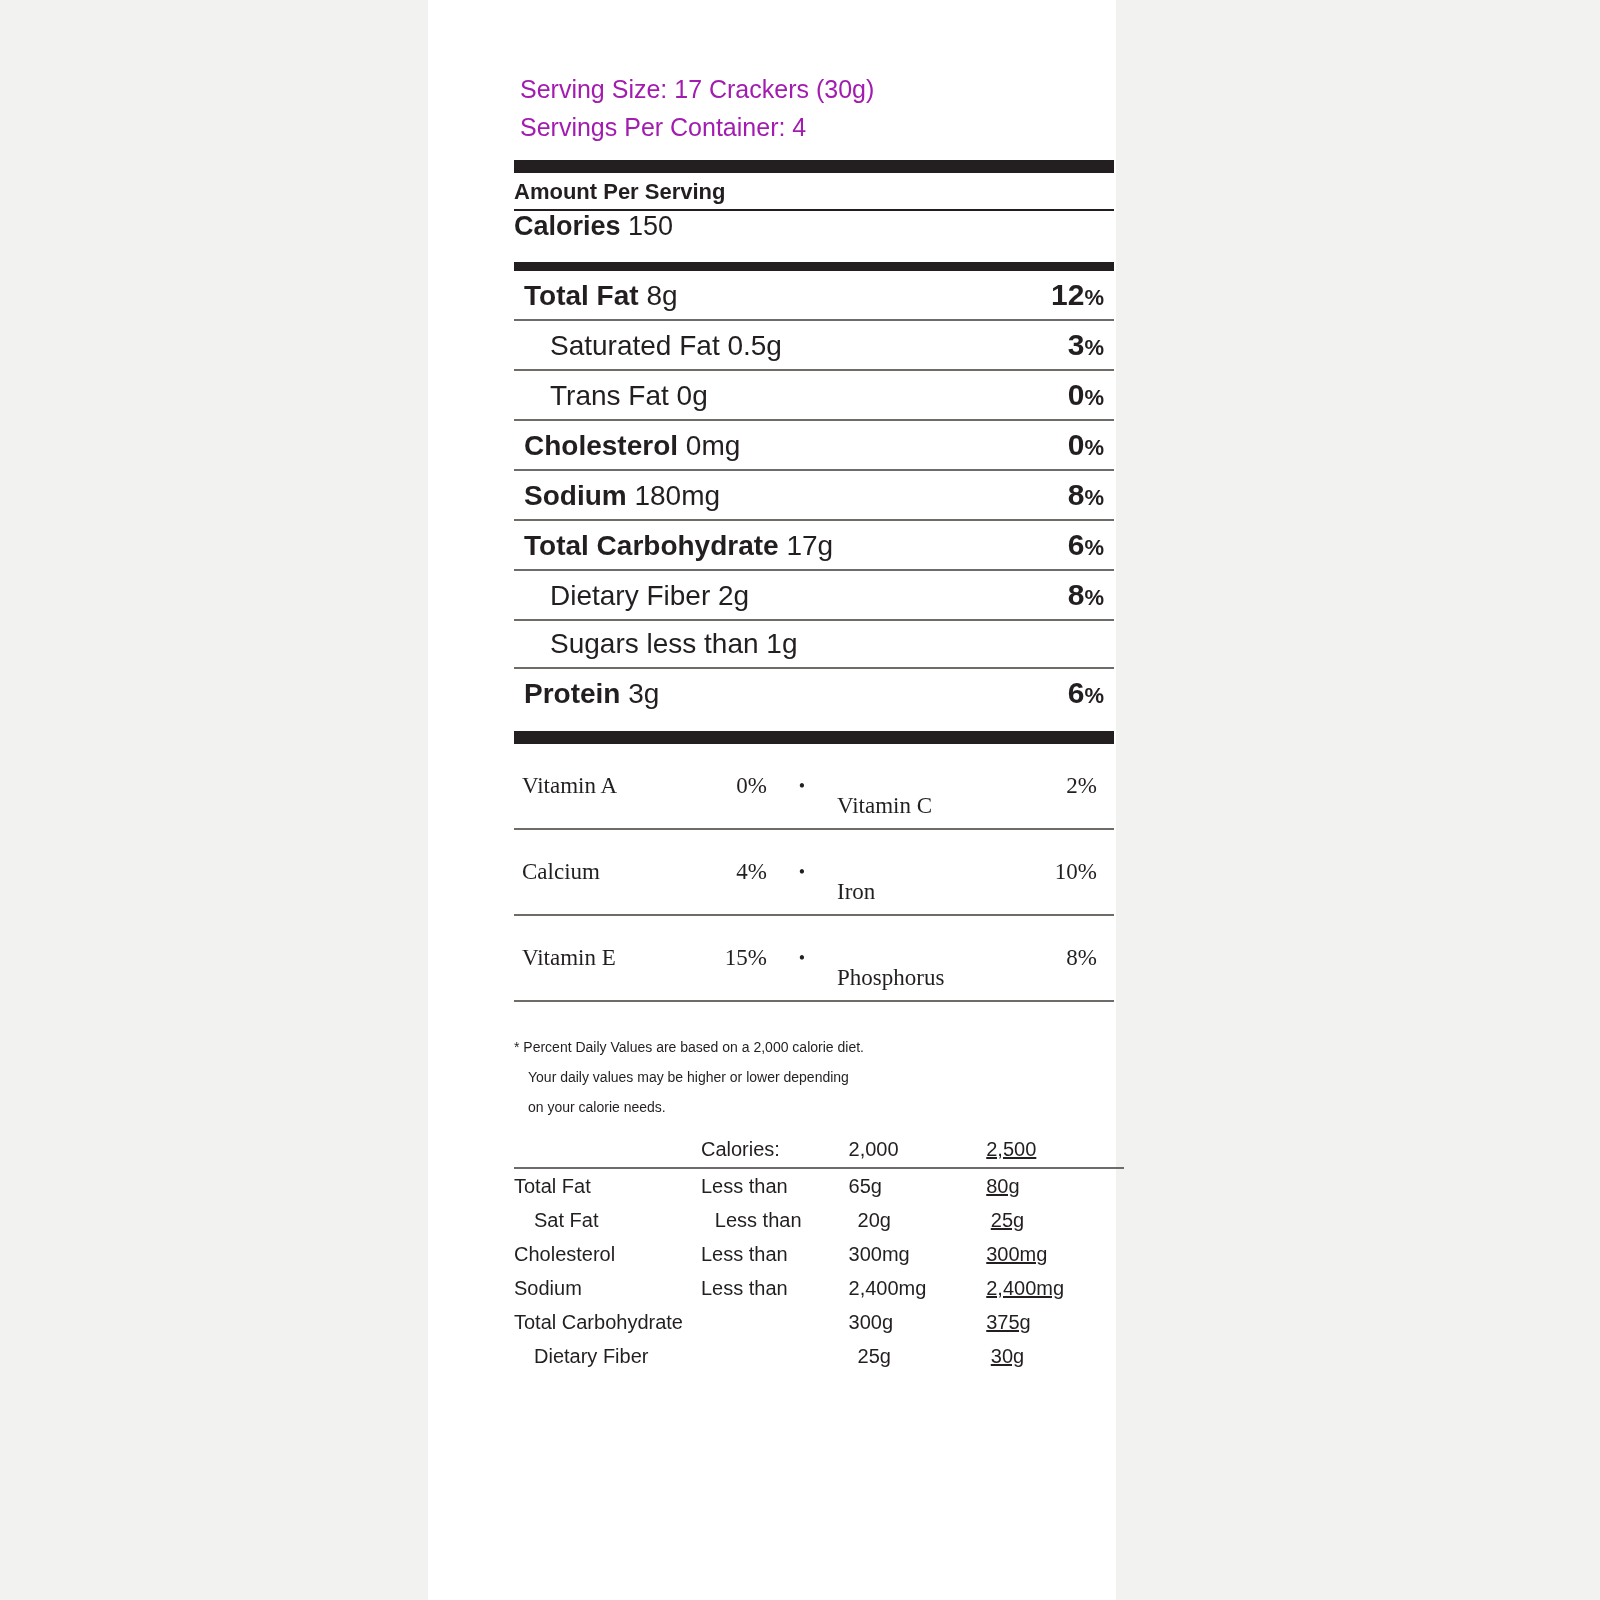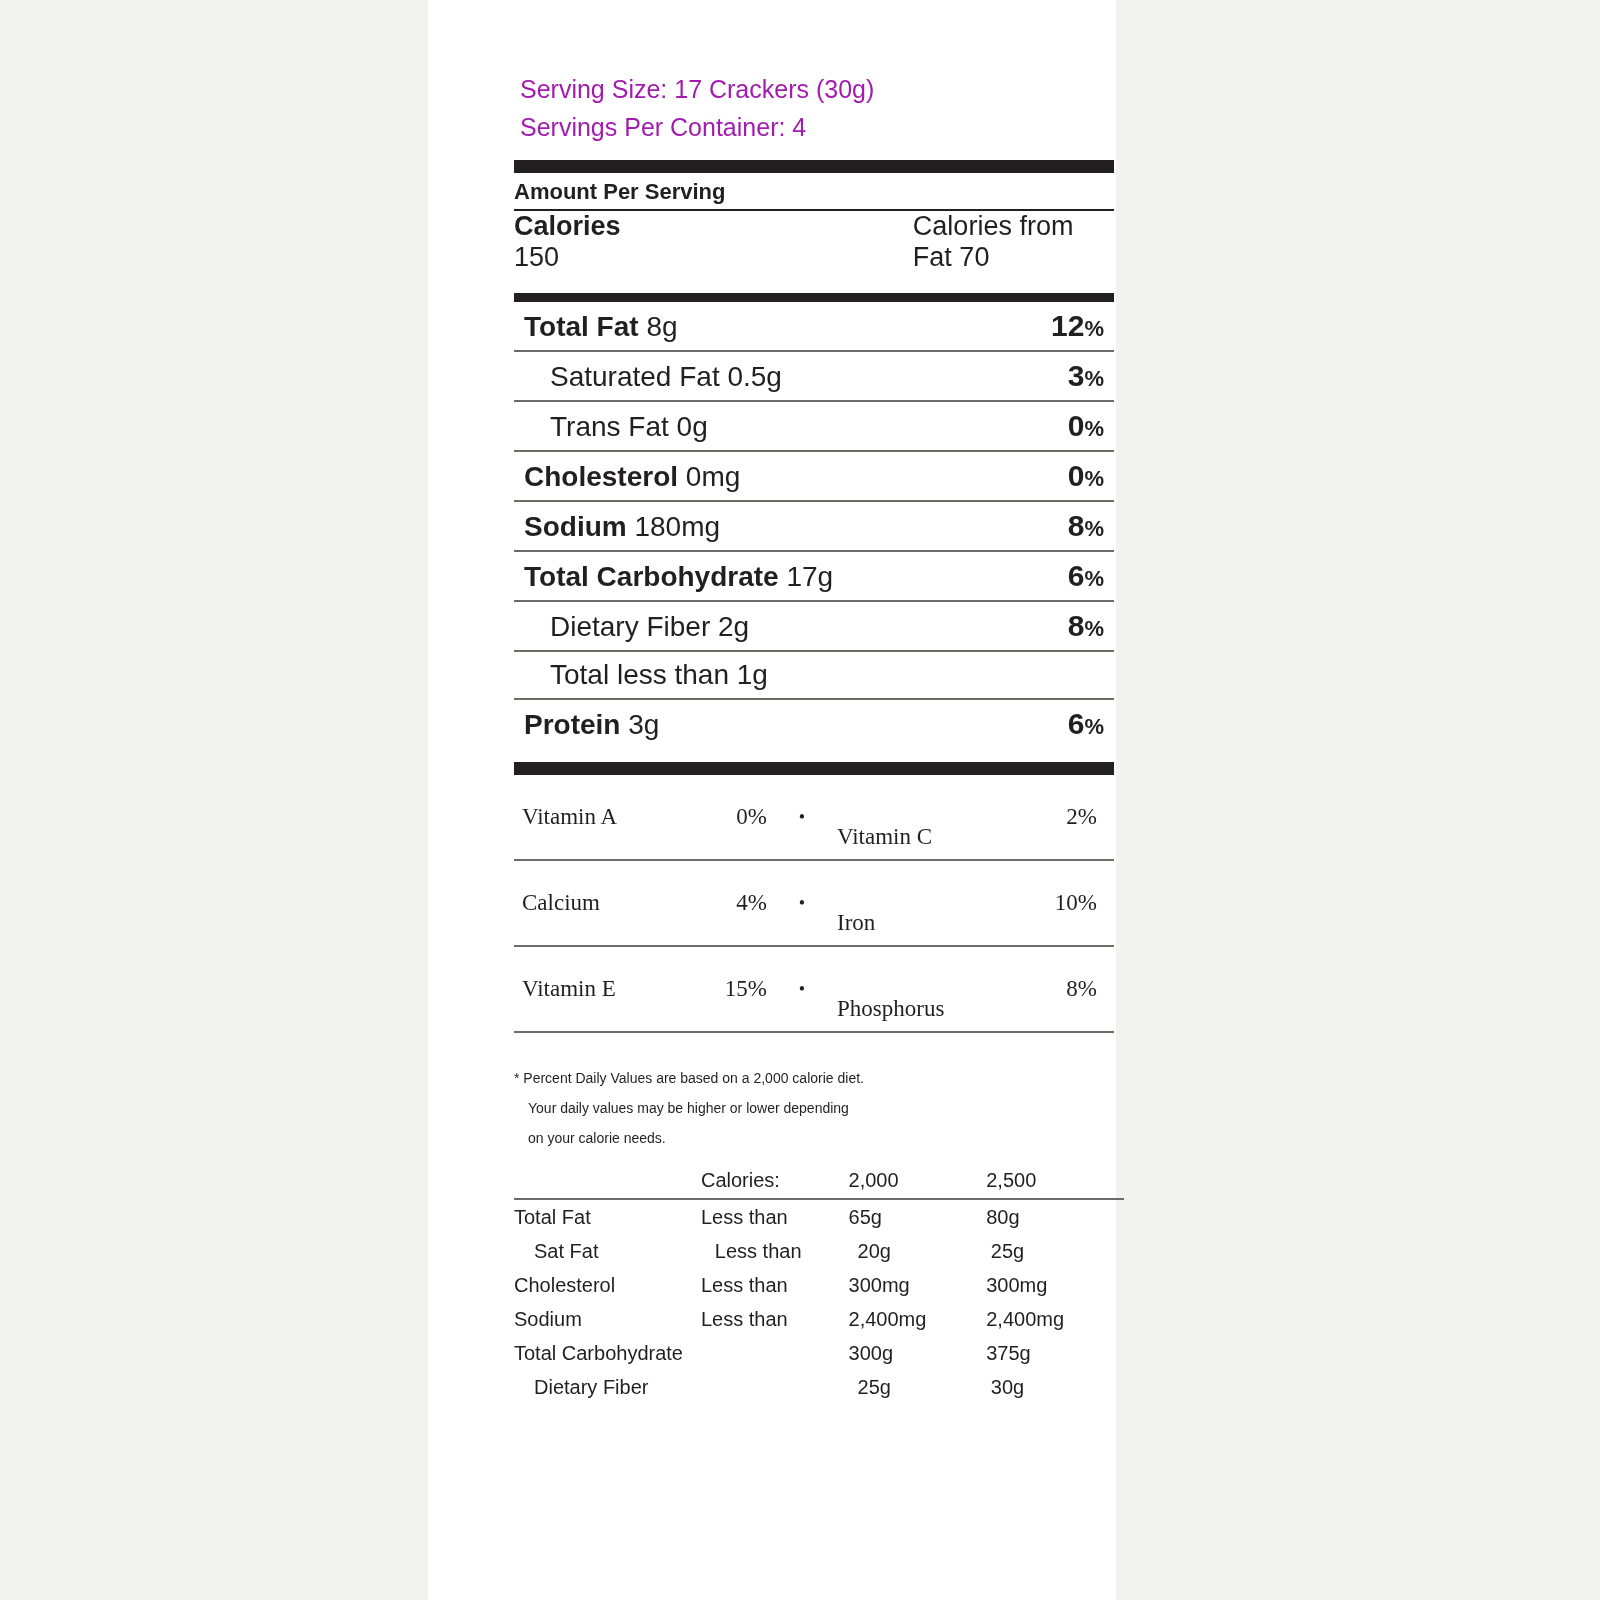--- a/index.html
+++ b/index.html
@@ -218,7 +218,6 @@
           <span>Calories</span>
           <span class="val">150</span>
         </div>
-        <div class="cal-right">Calories from Fat 70</div>
       </div>
 
       <div class="rule-med"></div>

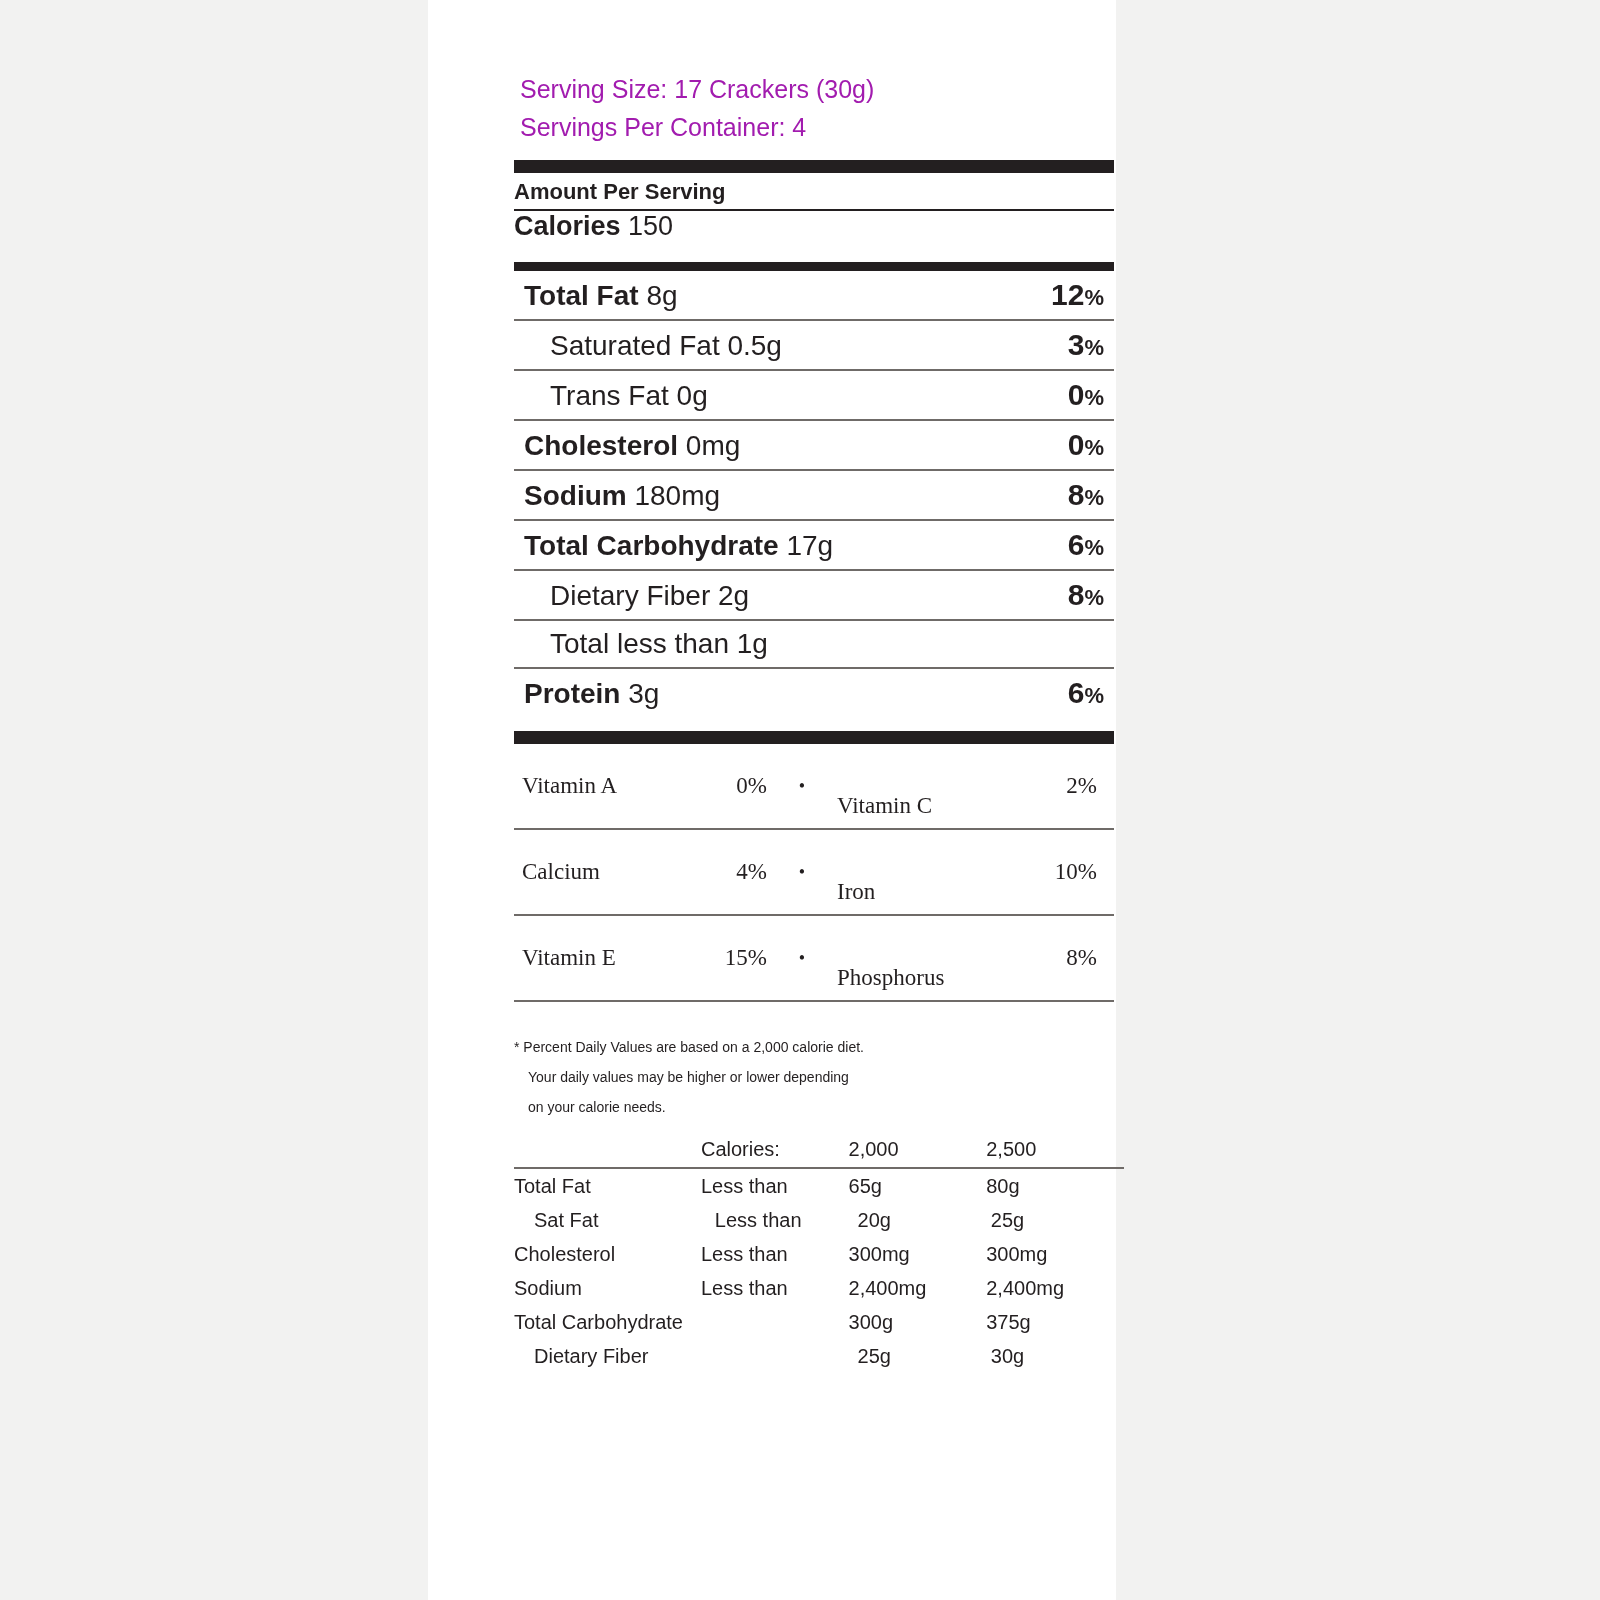--- a/index.html
+++ b/index.html
@@ -304,7 +304,7 @@
 
       <div class="nut-row">
         <div class="nut-name indent1">
-          <span>Total less than</span>
+          <span>Sugars less than</span>
           <span class="val">1g</span>
         </div>
         <div class="nut-dv">

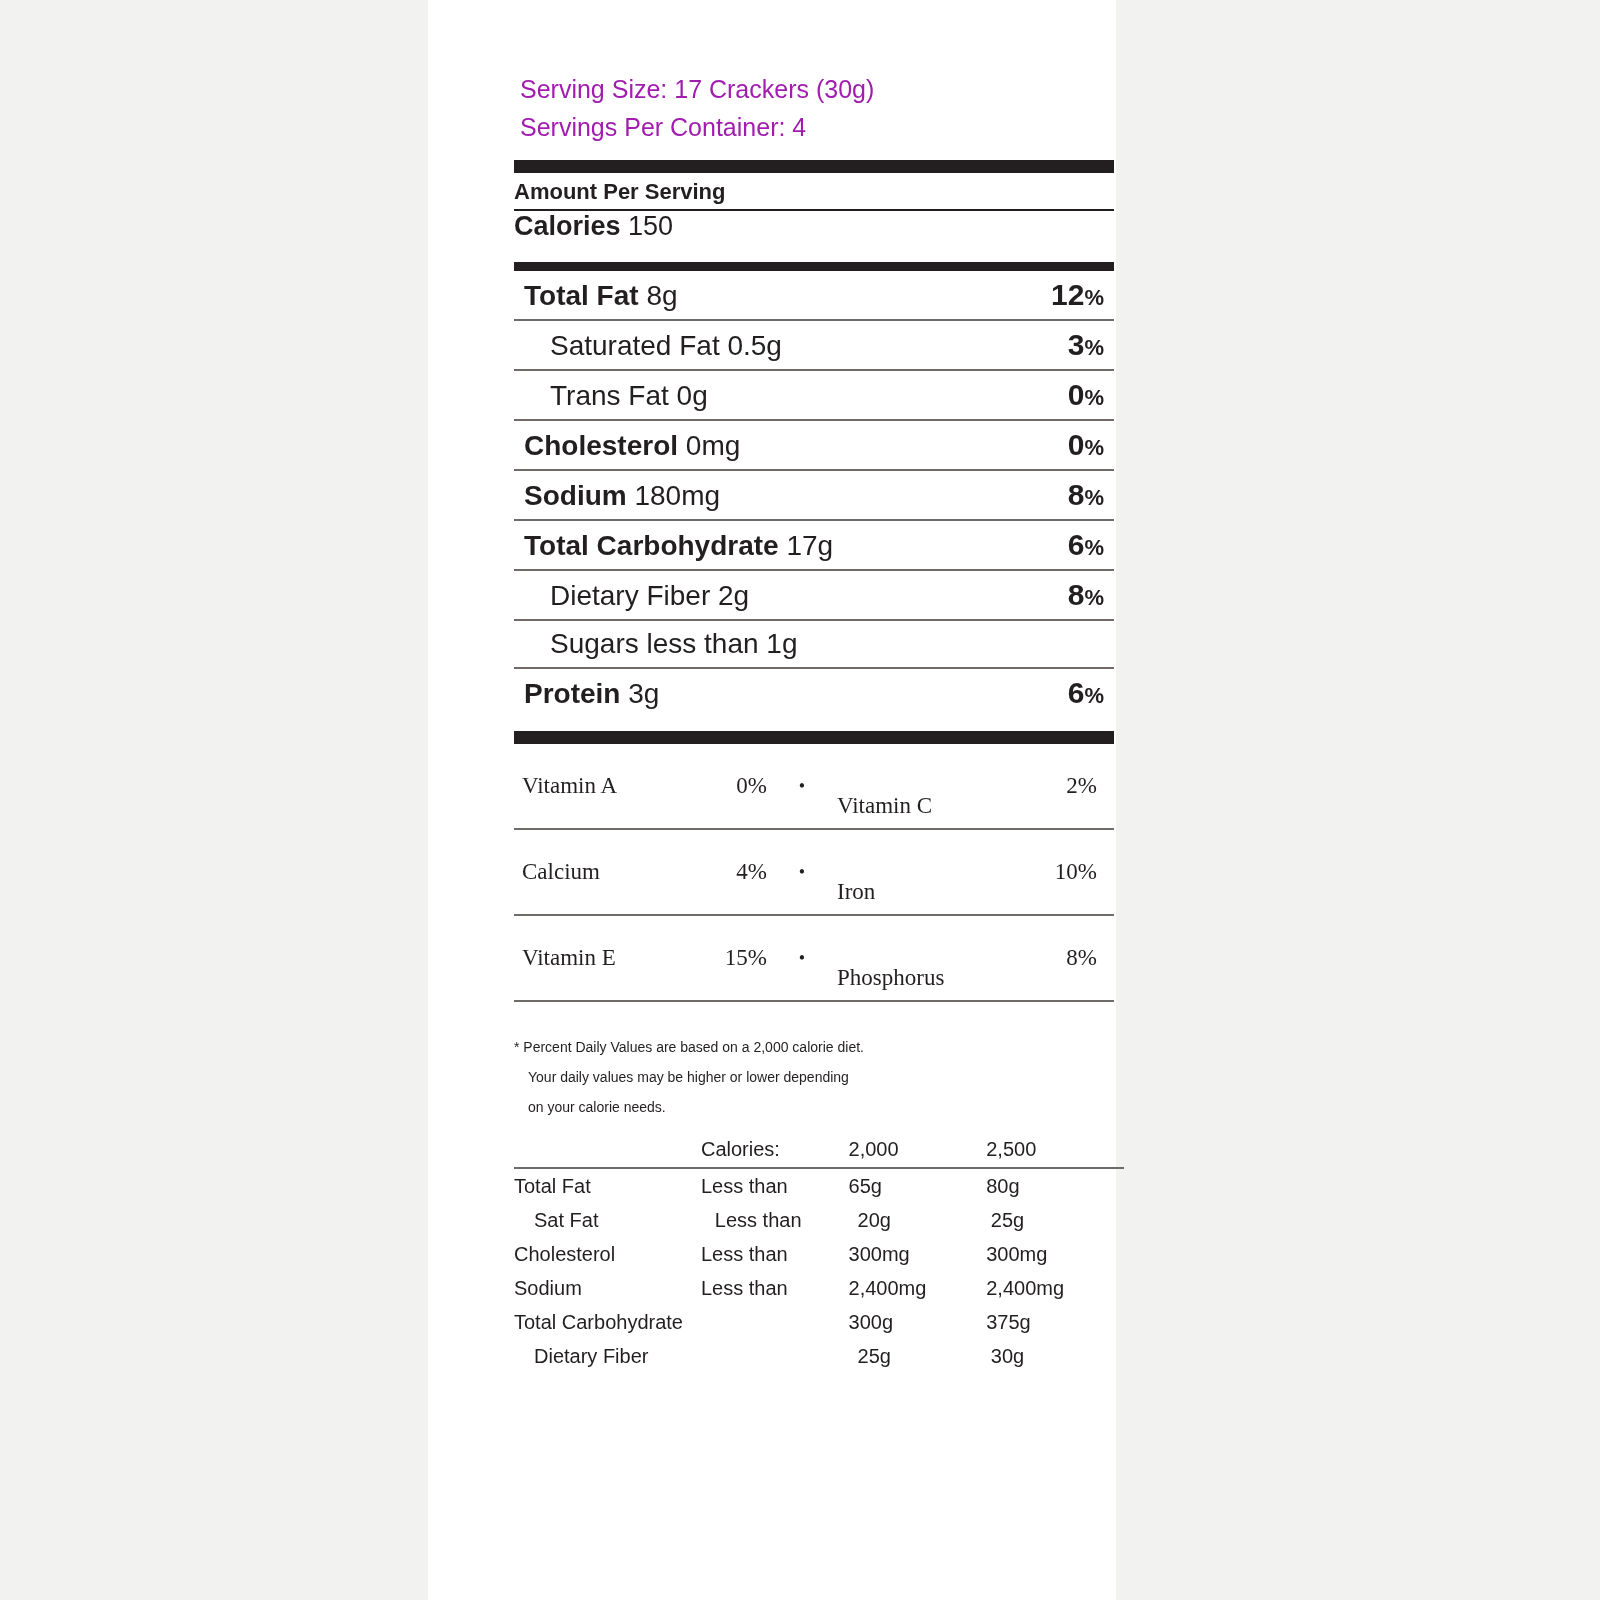--- a/index.html
+++ b/index.html
@@ -185,7 +185,7 @@
   .dvt-c1 { width: 190px; }
   .dvt-c2 { width: 150px; }
   .dvt-c3 { width: 140px; }
-  .dvt-c4 { width: 140px; }
+  .dvt-c4 { width: 140px; text-decoration: underline; }
   .dv-table-row {
     display: flex;
     padding: 3px 0;

